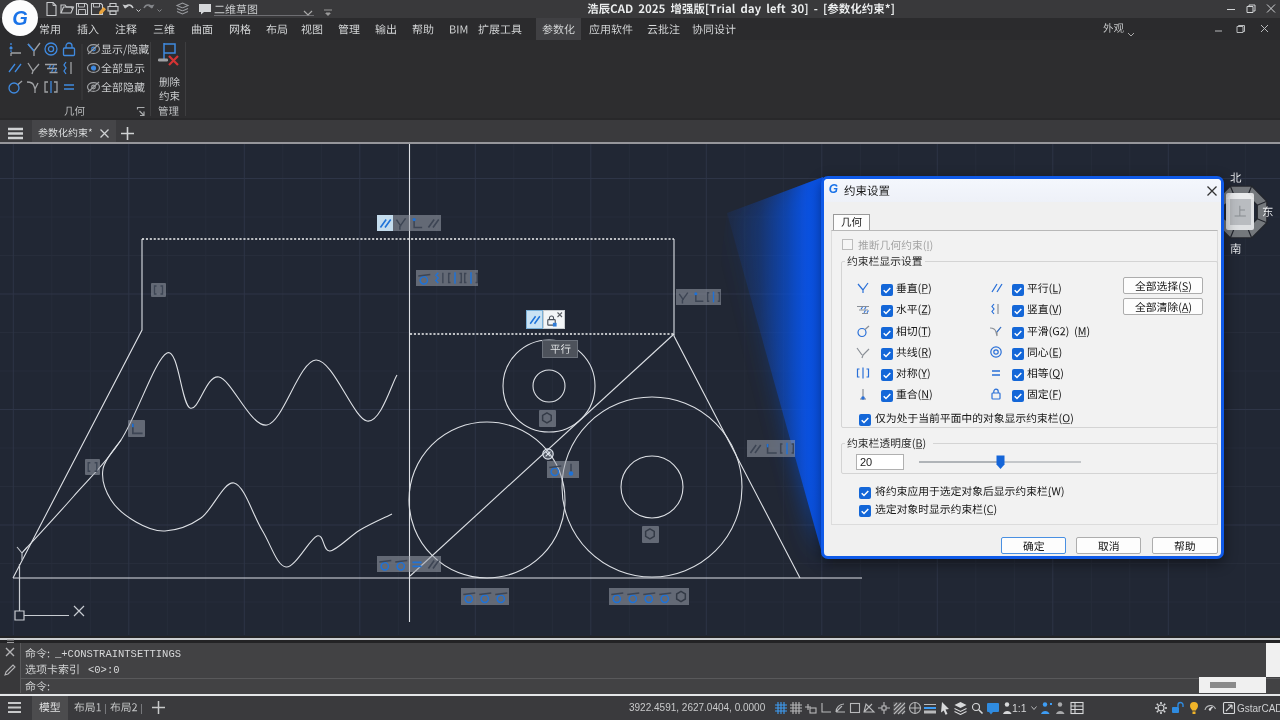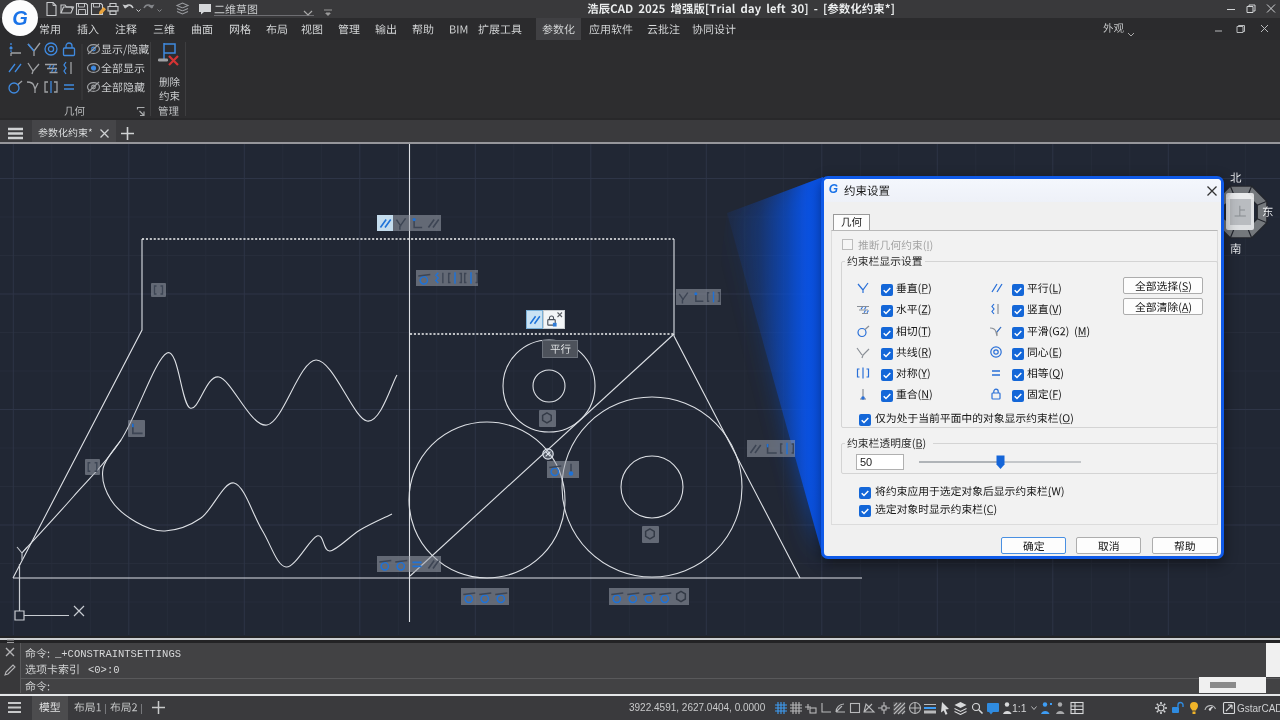--- a/index.html
+++ b/index.html
@@ -944,7 +944,7 @@
     </g>
   </svg>
 <div style="position:absolute;left:856px;top:454px;width:48px;height:16px;background:#fff;border:1px solid #b0b0b0"></div>
-<div style="position:absolute;left:860px;top:456px;font:11px &quot;Liberation Sans&quot;,sans-serif;color:#1a1a1a">50</div>
+<div style="position:absolute;left:860px;top:456px;font:11px &quot;Liberation Sans&quot;,sans-serif;color:#1a1a1a">20</div>
 <div style="position:absolute;left:919px;top:461px;width:162px;height:2px;background:#c4c7ca"></div>
 <div style="position:absolute;left:919px;top:461px;width:78px;height:2px;background:#b0b4b8"></div>
 <svg style="position:absolute;left:996px;top:455px" width="9" height="15">

